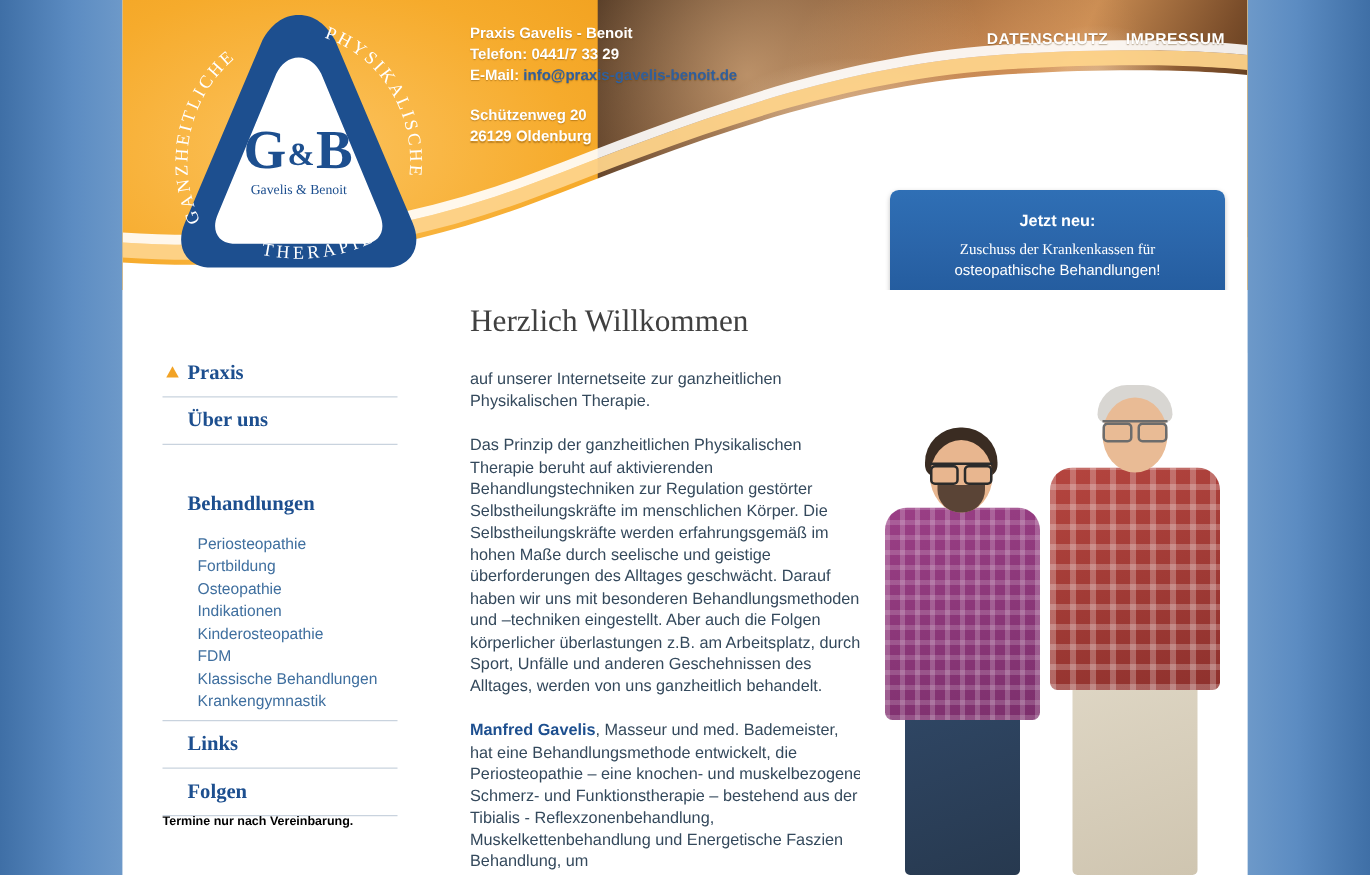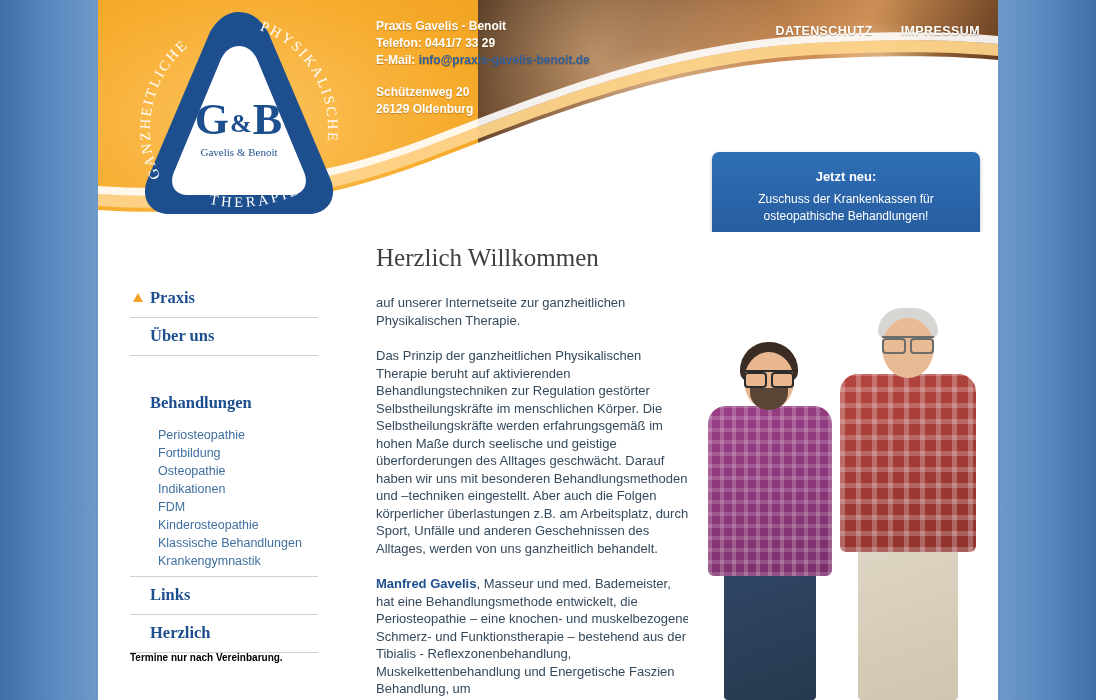--- a/index.html
+++ b/index.html
@@ -91,7 +91,7 @@
   #topnav {
     position: absolute; right: 18px; top: 24px;
     z-index: 6;
-    display: flex; gap: 28px;
+    display: flex; gap: 14px;
   }
   #topnav a {
     color: #ffffff; font-size: 12.5px; font-weight: bold; letter-spacing: .4px;

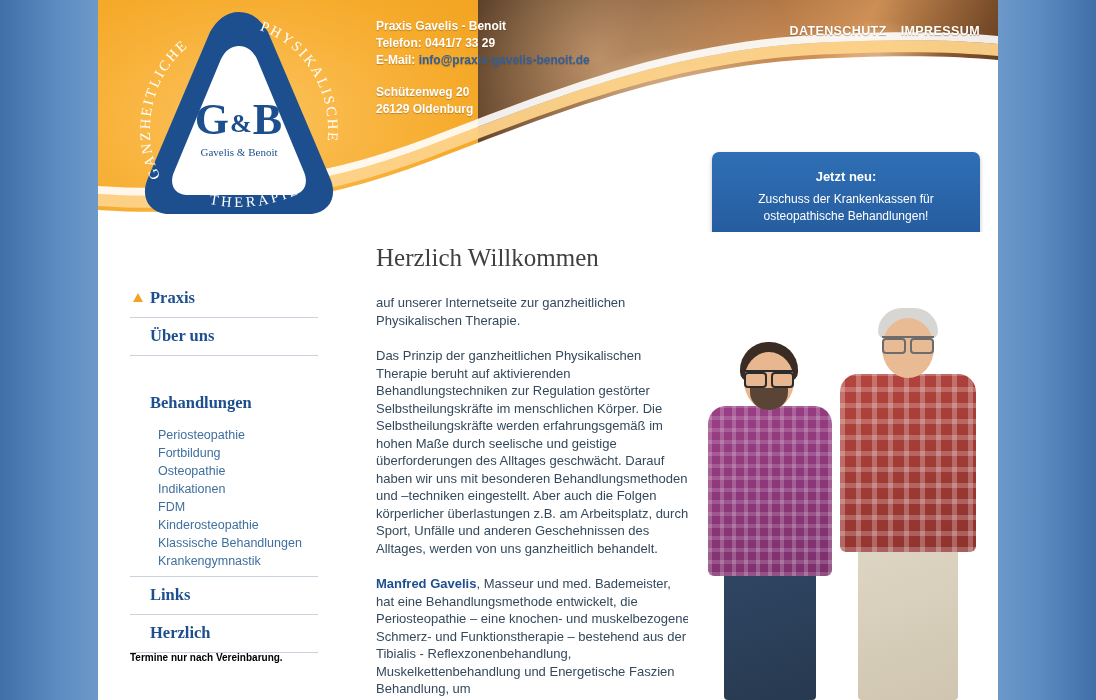--- a/index.html
+++ b/index.html
@@ -124,7 +124,7 @@
   }
   #promo .p-title { font-size: 13px; font-weight: bold; margin-top: 17px; }
   #promo .p-l1, #promo .p-l2 { font-size: 12px; line-height: 17px; }
-  #promo .p-l1 { margin-top: 7px; }
+  #promo .p-l1 { margin-top: 7px; font-family: Liberation Serif, serif; }
 
   
   #body {

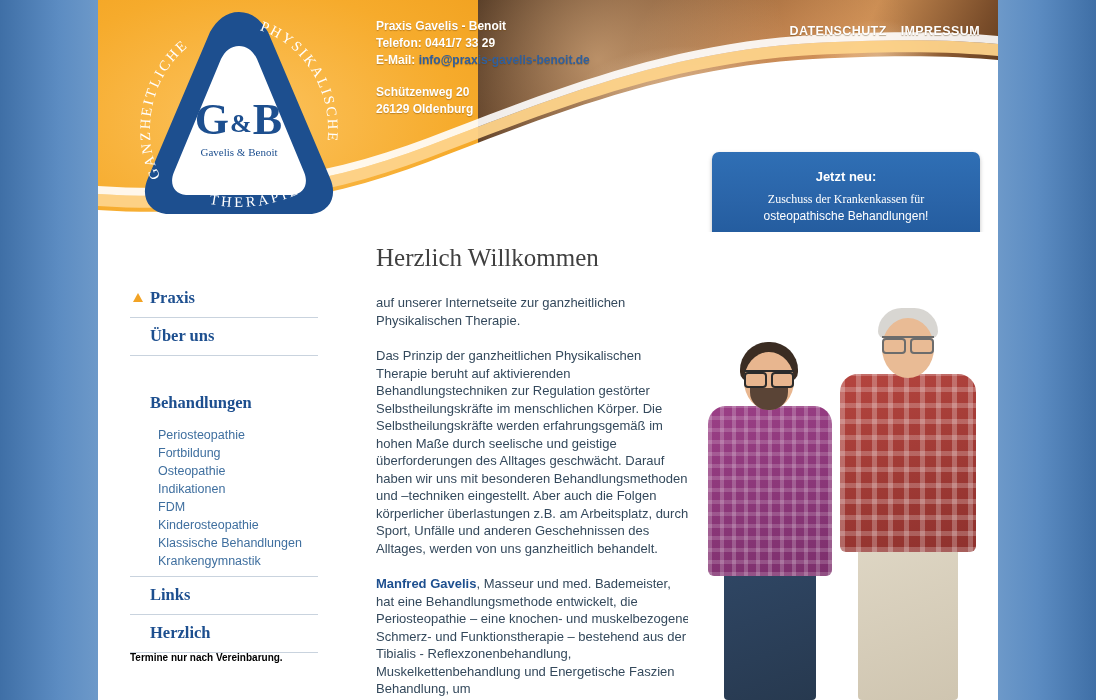--- a/index.html
+++ b/index.html
@@ -310,8 +310,8 @@
             <li>Fortbildung</li>
             <li>Osteopathie</li>
             <li>Indikationen</li>
+            <li>Kinderosteopathie</li>
             <li>FDM</li>
-            <li>Kinderosteopathie</li>
             <li>Klassische Behandlungen</li>
             <li>Krankengymnastik</li>
           </ul>

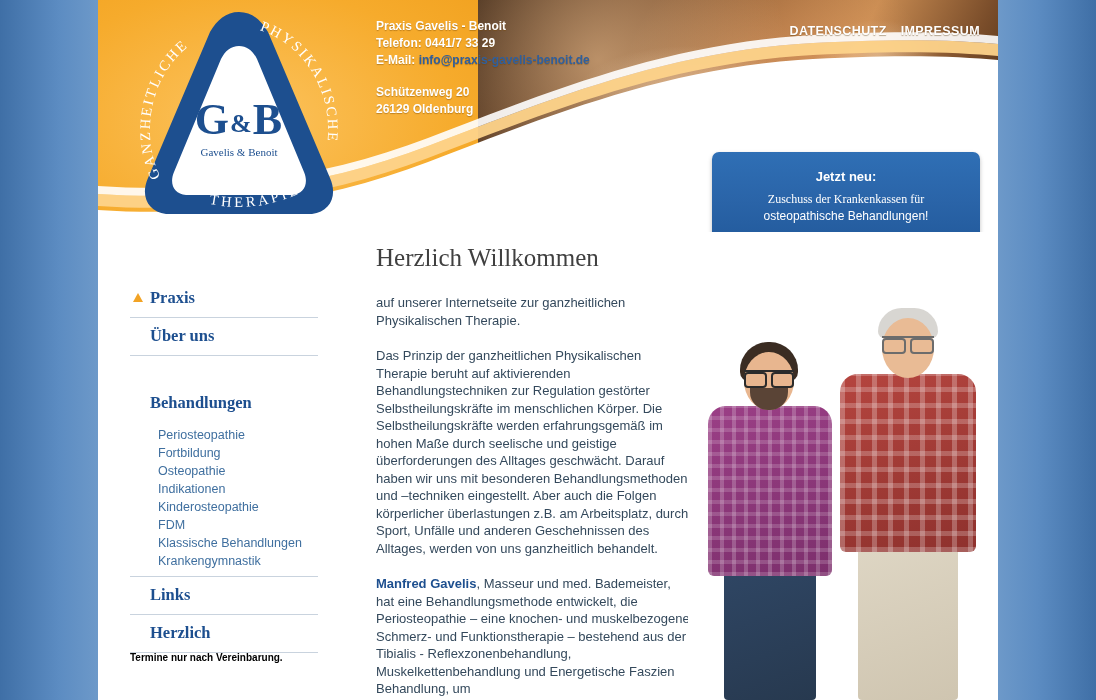--- a/index.html
+++ b/index.html
@@ -320,7 +320,7 @@
           <span class="label">Links</span>
         </div>
         <div class="nav-item">
-          <span class="label">Herzlich</span>
+          <span class="label">Folgen</span>
         </div>
       </nav>
       <div id="termine">Termine nur nach Vereinbarung.</div>

